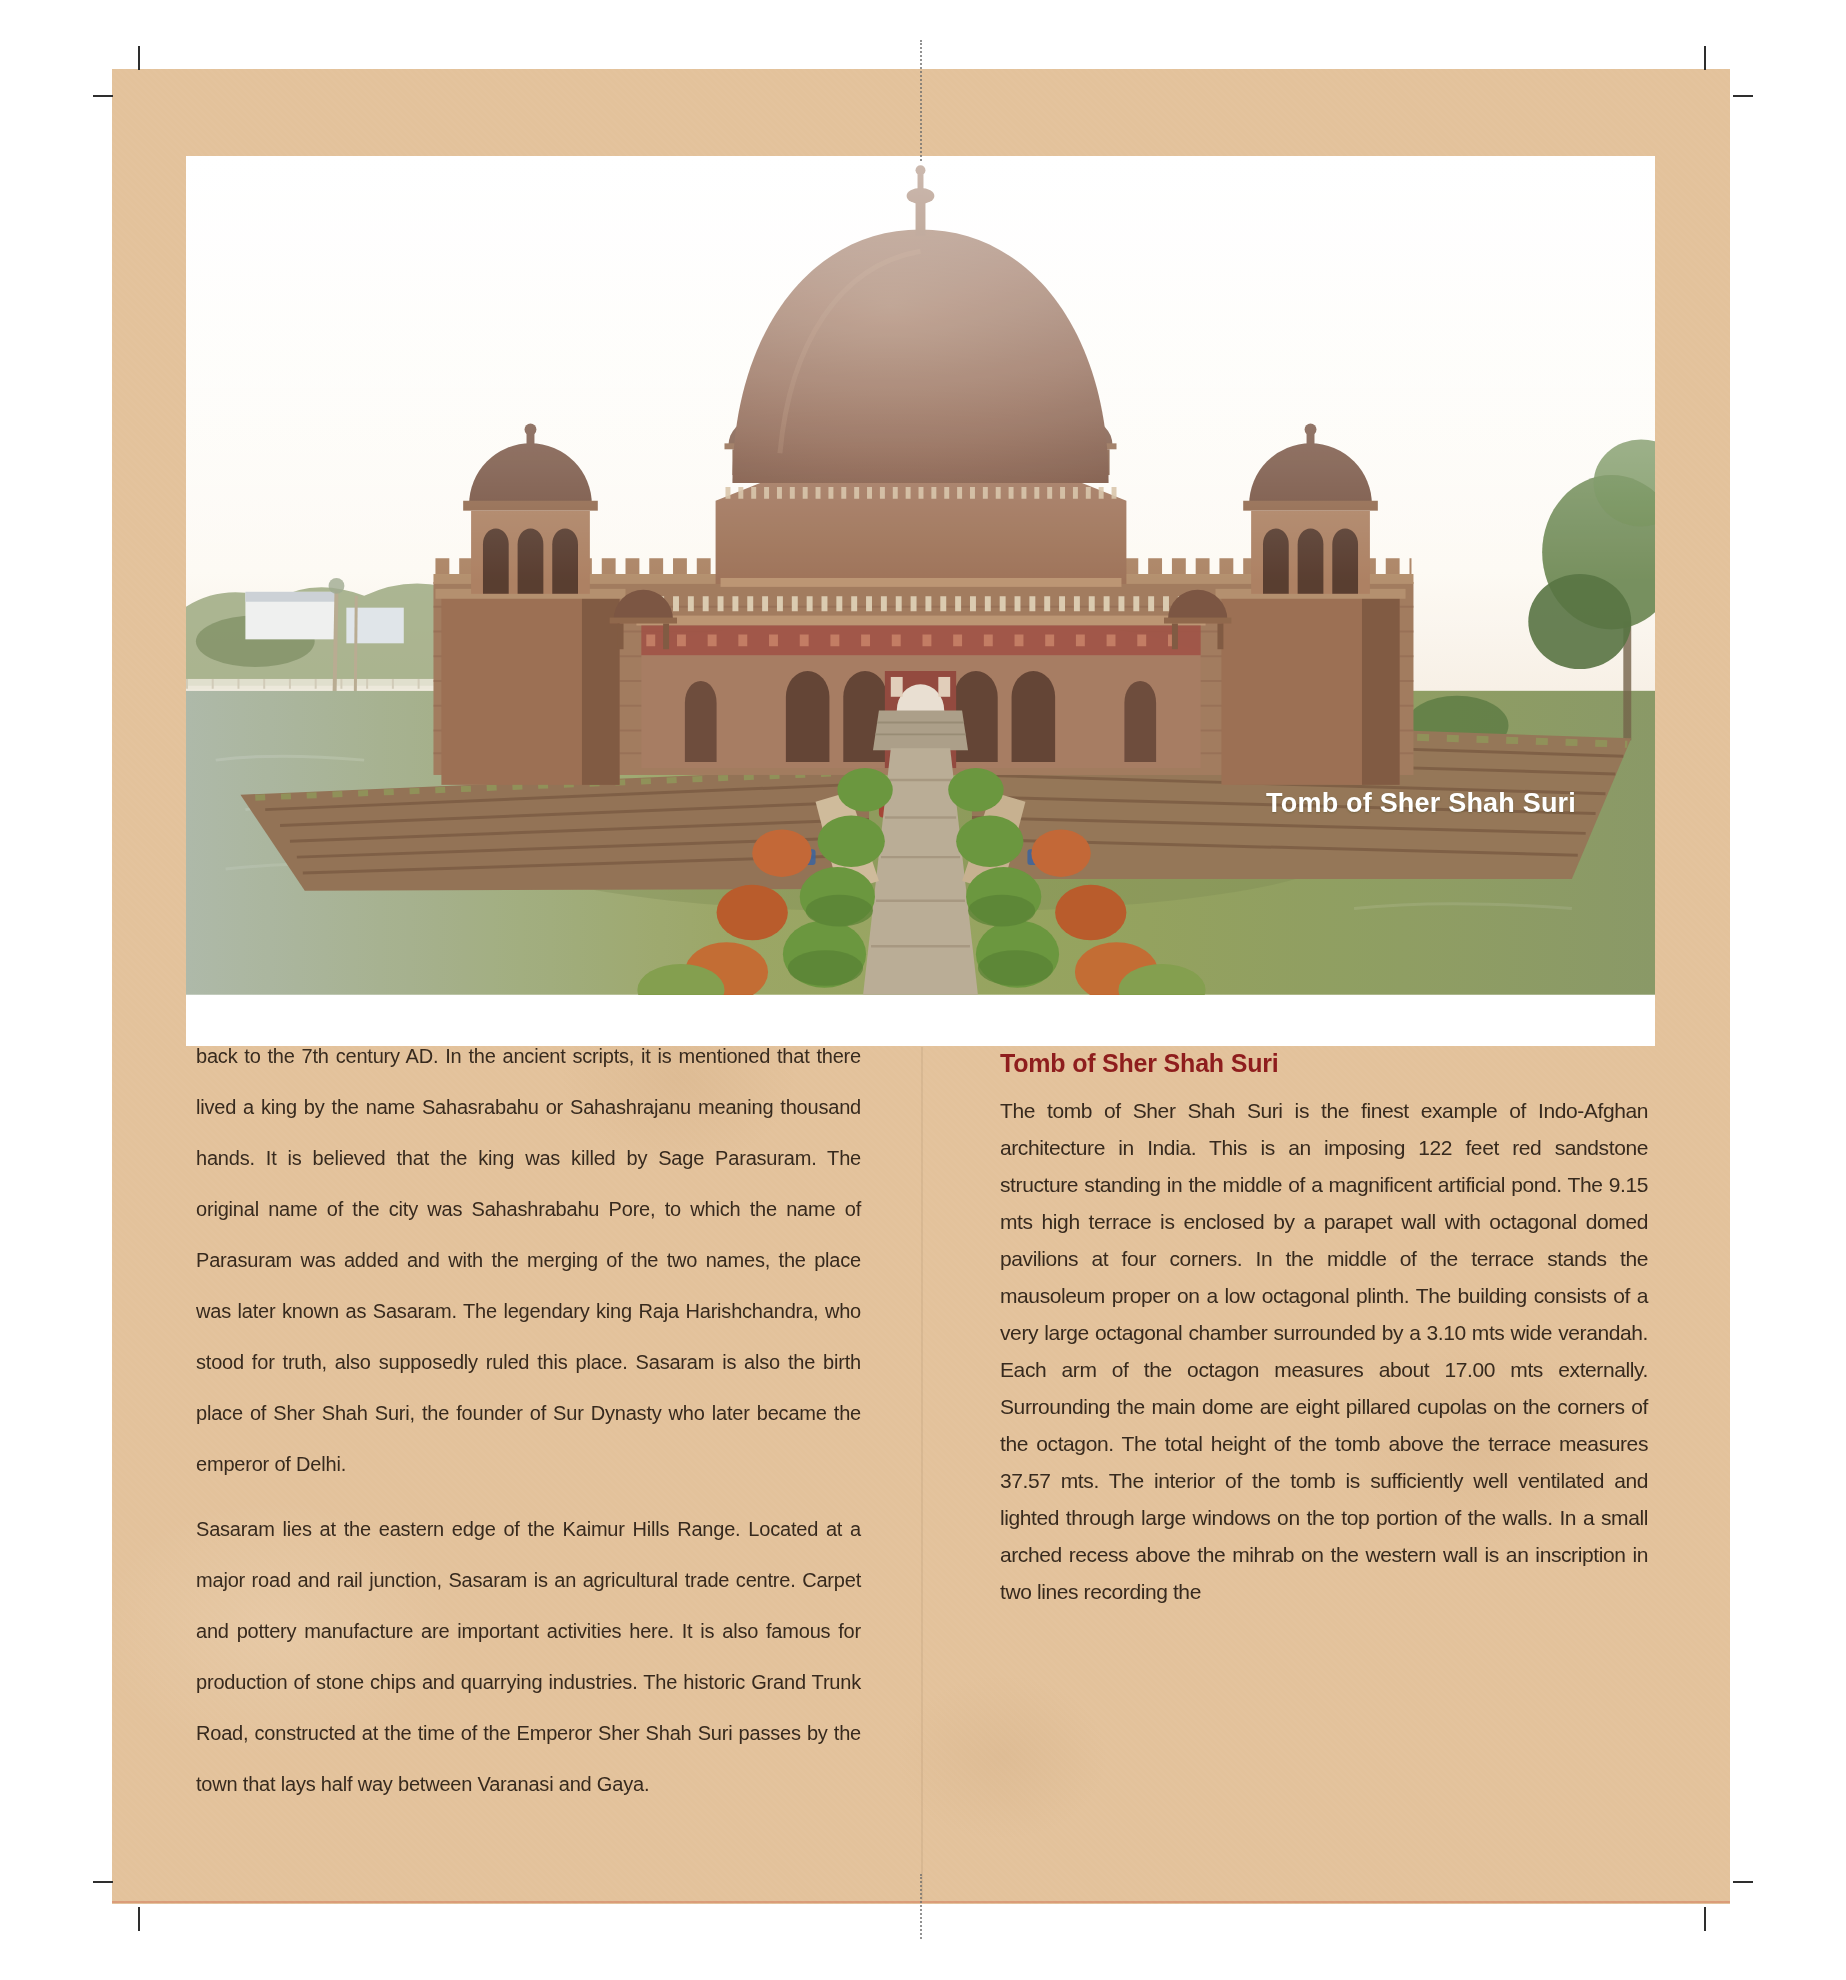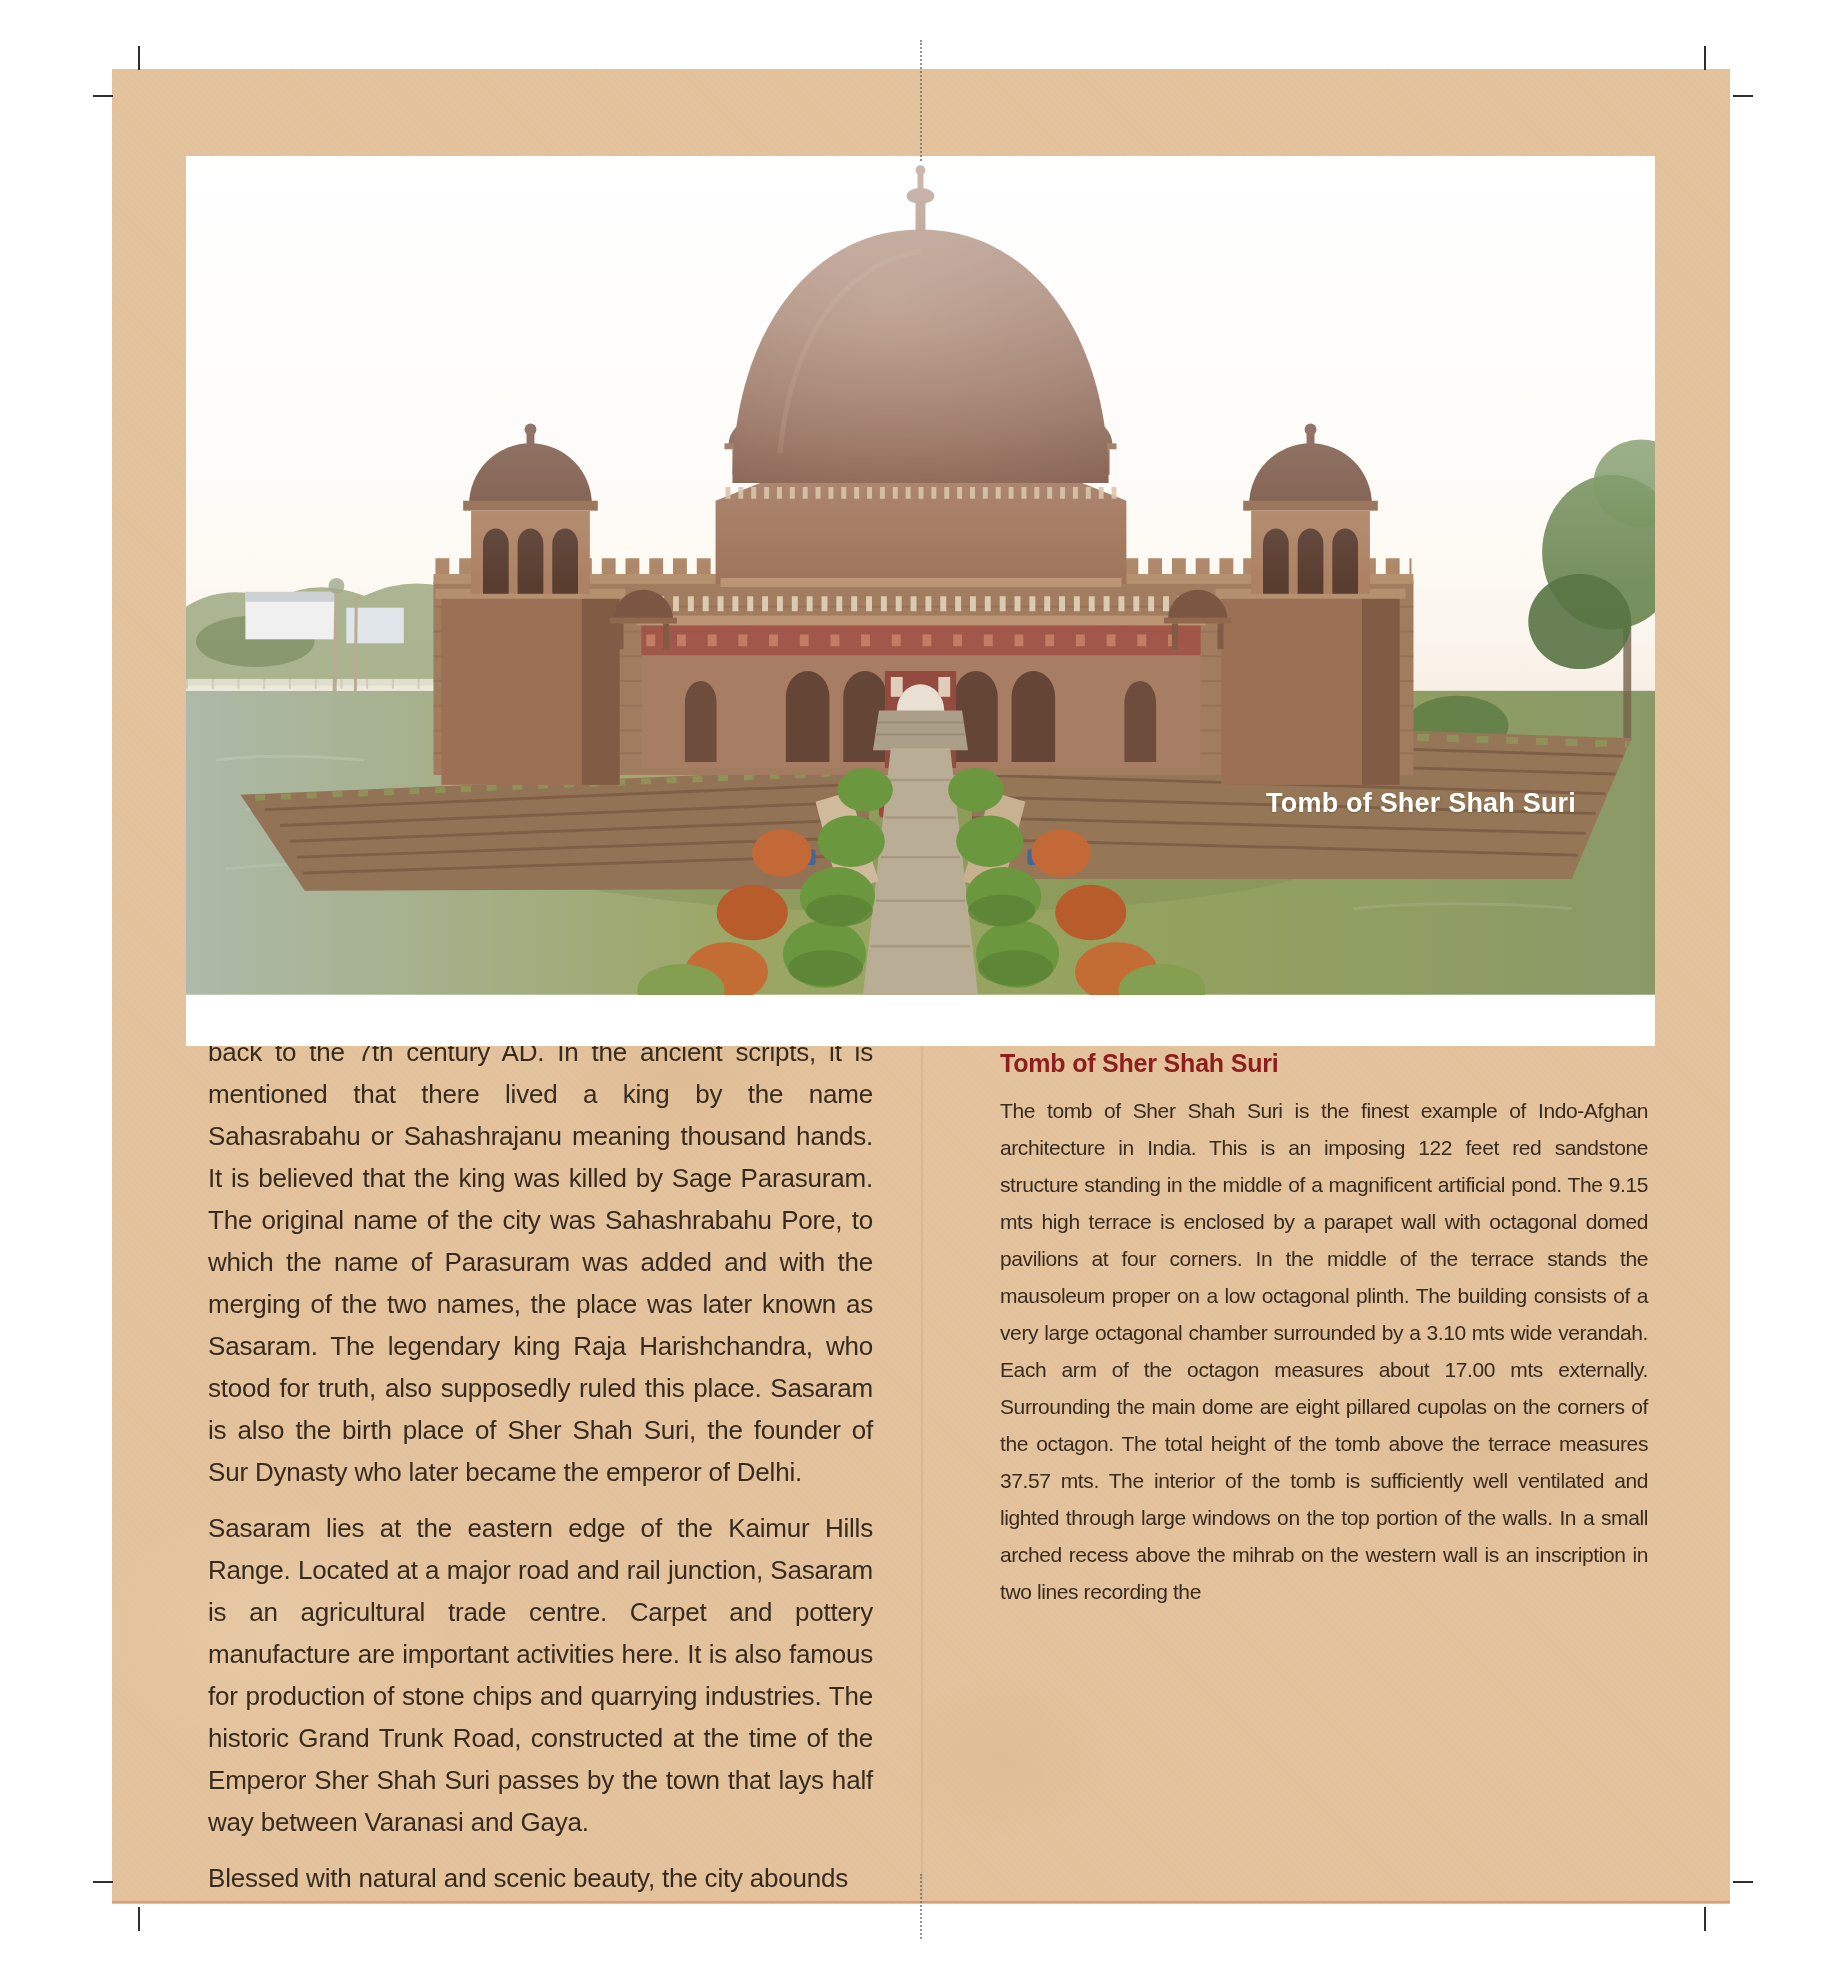--- a/index.html
+++ b/index.html
@@ -46,7 +46,7 @@
   
   .col{position:absolute;top:1031px;color:#372a1e;text-align:justify;z-index:2;}
   .col p{margin:0 0 14px 0;}
-  .col-left{left:208px;width:665px;font-size:26px;line-height:42px;letter-spacing:-0.2px;}
+  .col-left{left:196px;width:665px;font-size:20px;line-height:51px;letter-spacing:-0.2px;}
   .col-right{left:1000px;width:648px;font-size:21px;line-height:37px;letter-spacing:-0.4px;}
   .col-right .section-heading{
     color:#8e1d1d;font-weight:bold;font-size:25px;letter-spacing:-0.2px;

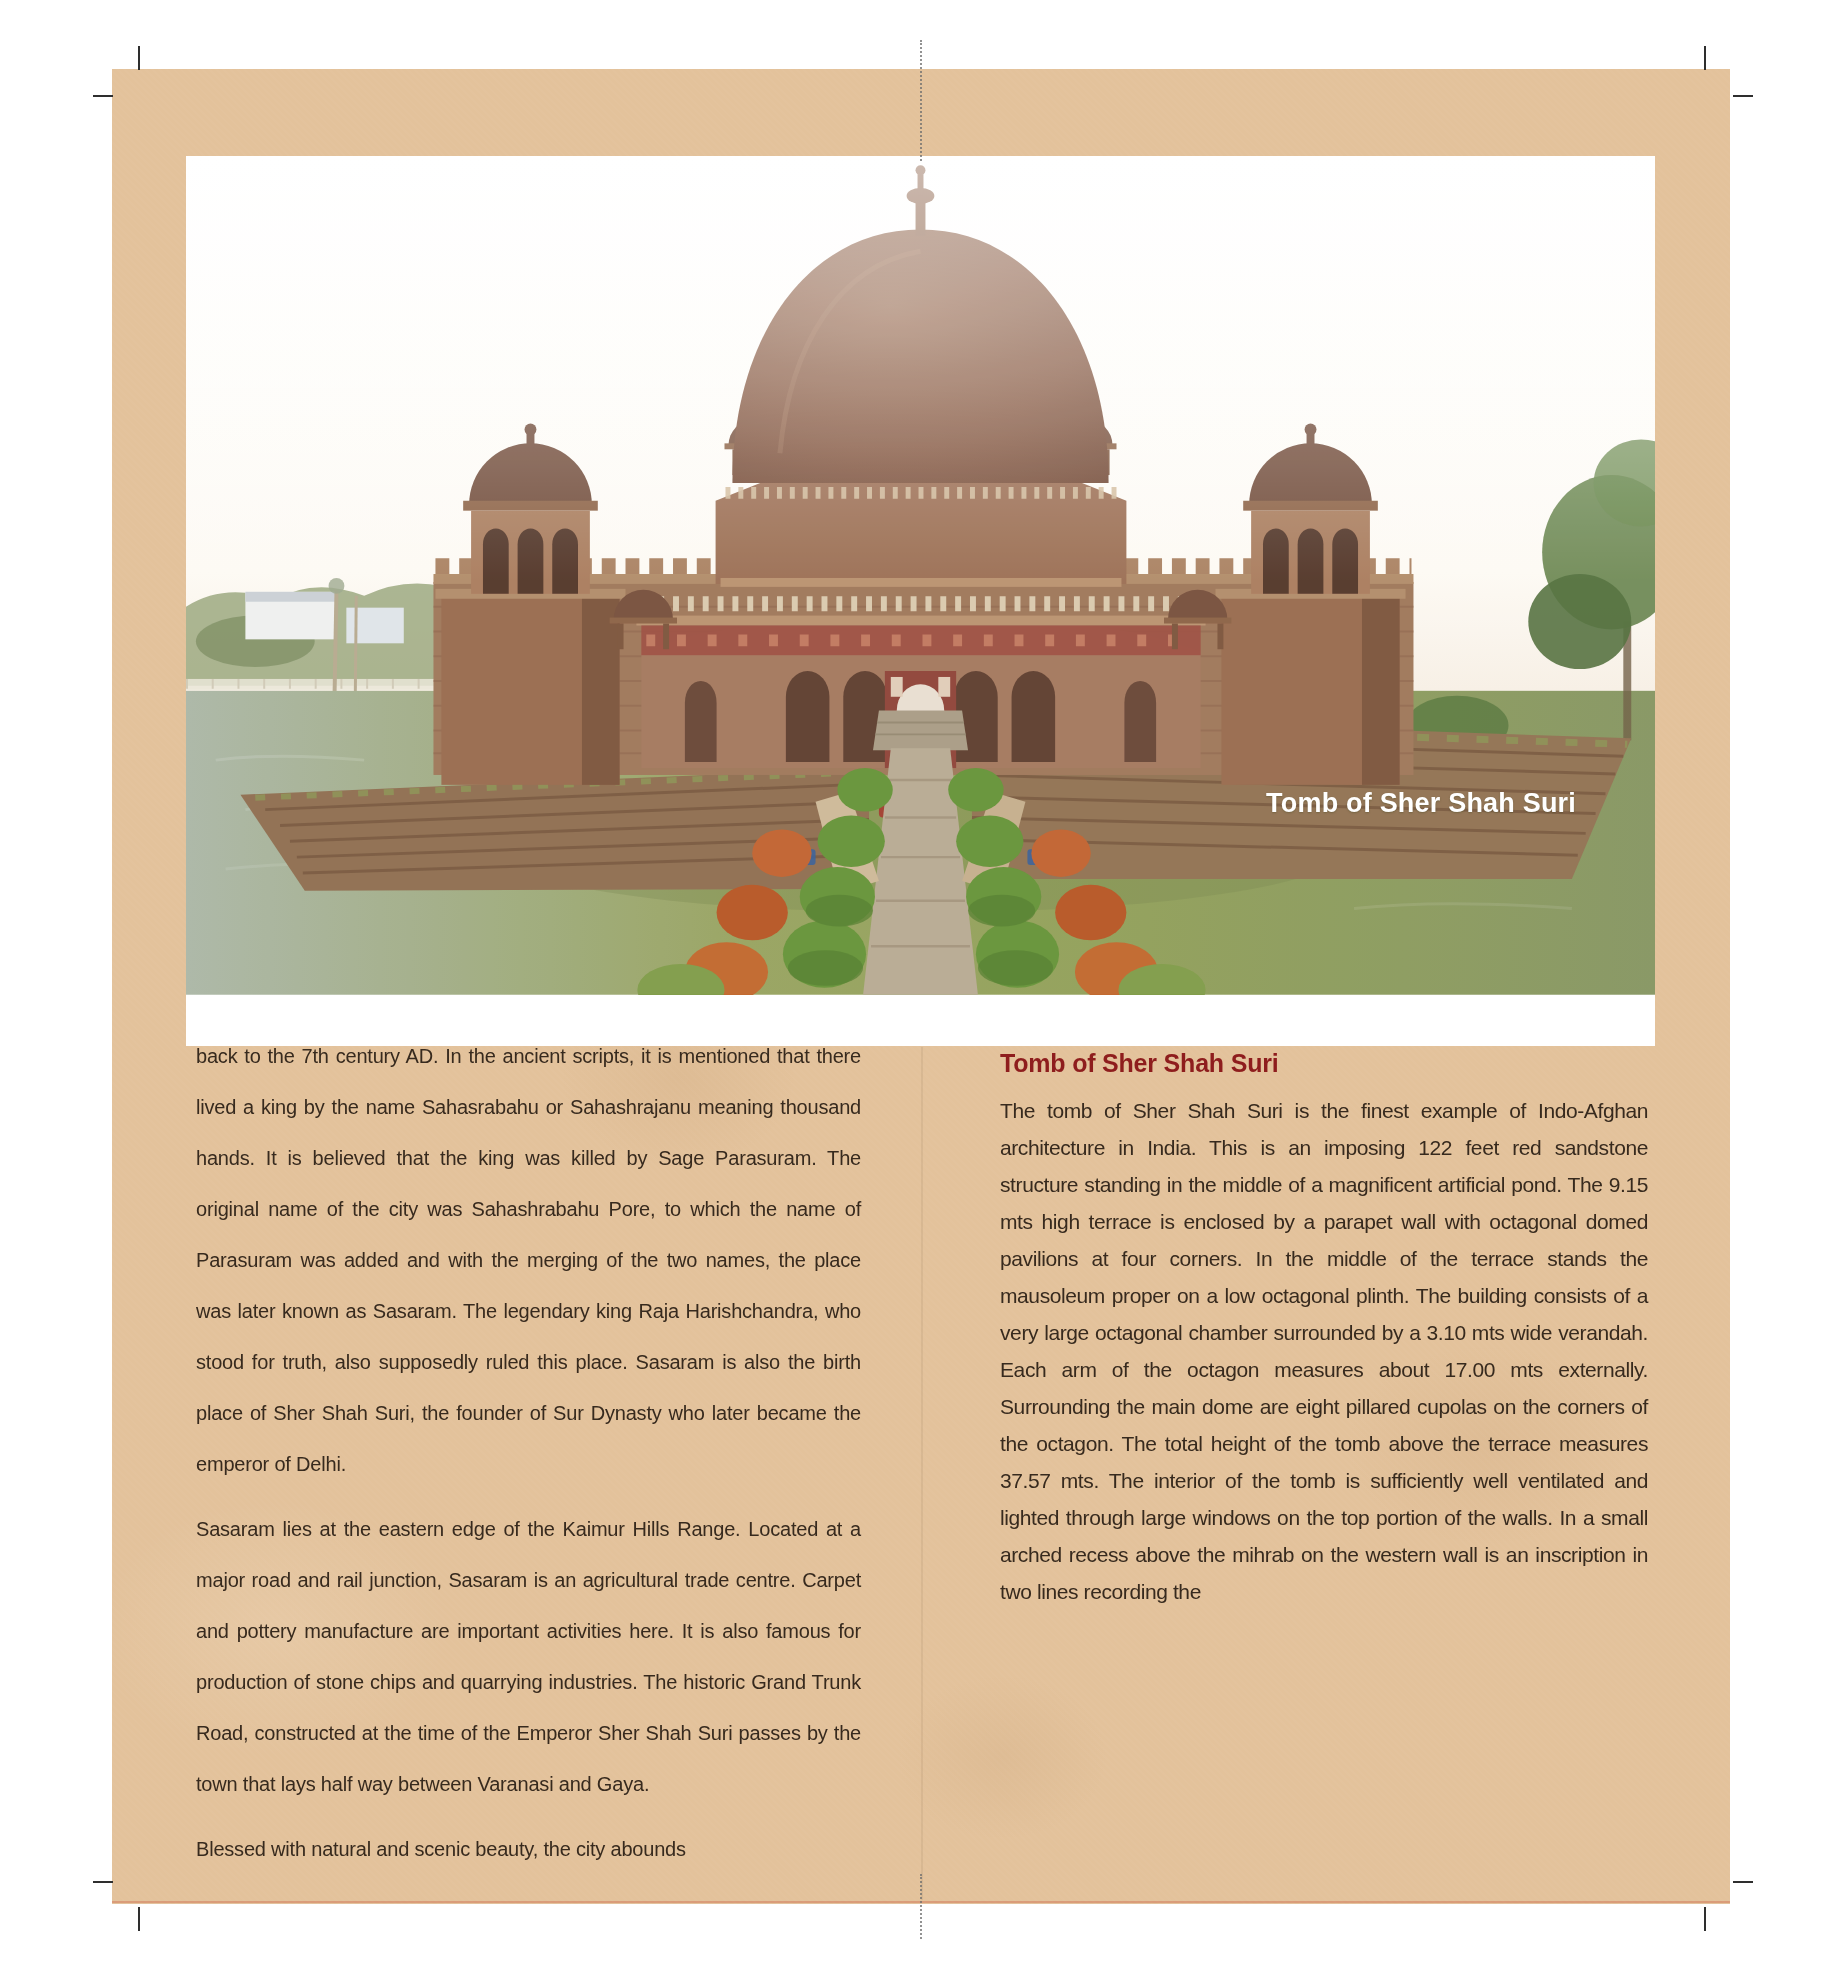--- a/index.html
+++ b/index.html
@@ -346,7 +346,6 @@
 <div class="col col-left">
   <p>back to the 7th century AD. In the ancient scripts, it is mentioned that there lived a king by the name Sahasrabahu or Sahashrajanu meaning thousand hands. It is believed that the king was killed by Sage Parasuram. The original name of the city was Sahashrabahu Pore, to which the name of Parasuram was added and with the merging of the two names, the place was later known as Sasaram. The legendary king Raja Harishchandra, who stood for truth, also supposedly ruled this place. Sasaram is also the birth place of Sher Shah Suri, the founder of Sur Dynasty who later became the emperor of Delhi.</p>
   <p>Sasaram lies at the eastern edge of the Kaimur Hills Range. Located at a major road and rail junction, Sasaram is an agricultural trade centre. Carpet and pottery manufacture are important activities here. It is also famous for production of stone chips and quarrying industries. The historic Grand Trunk Road, constructed at the time of the Emperor Sher Shah Suri passes by the town that lays half way between Varanasi and Gaya.</p>
-  <p>Blessed with natural and scenic beauty, the city abounds</p>
 </div>
 
 <div class="col col-right">

